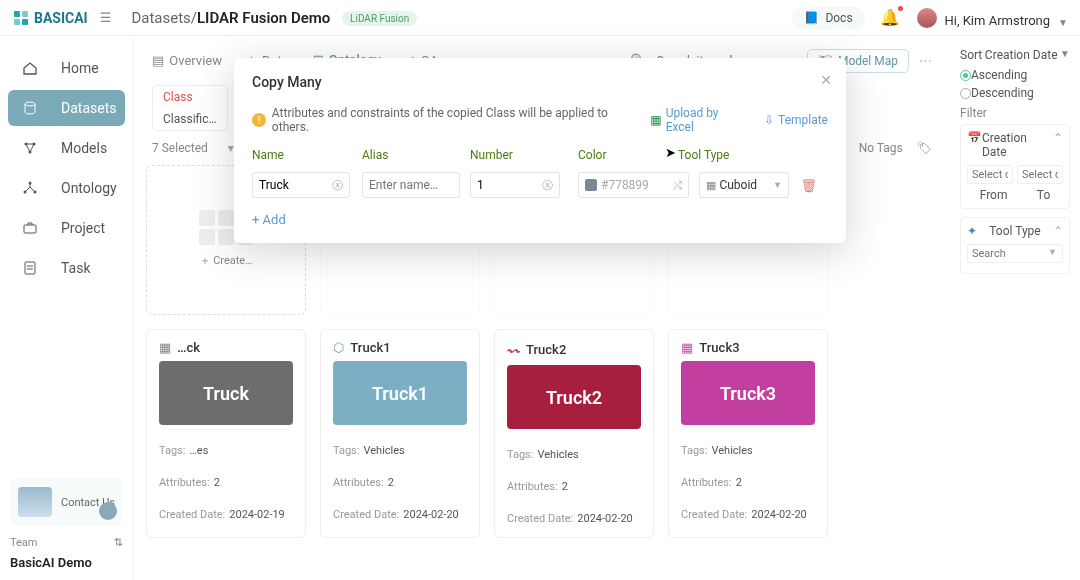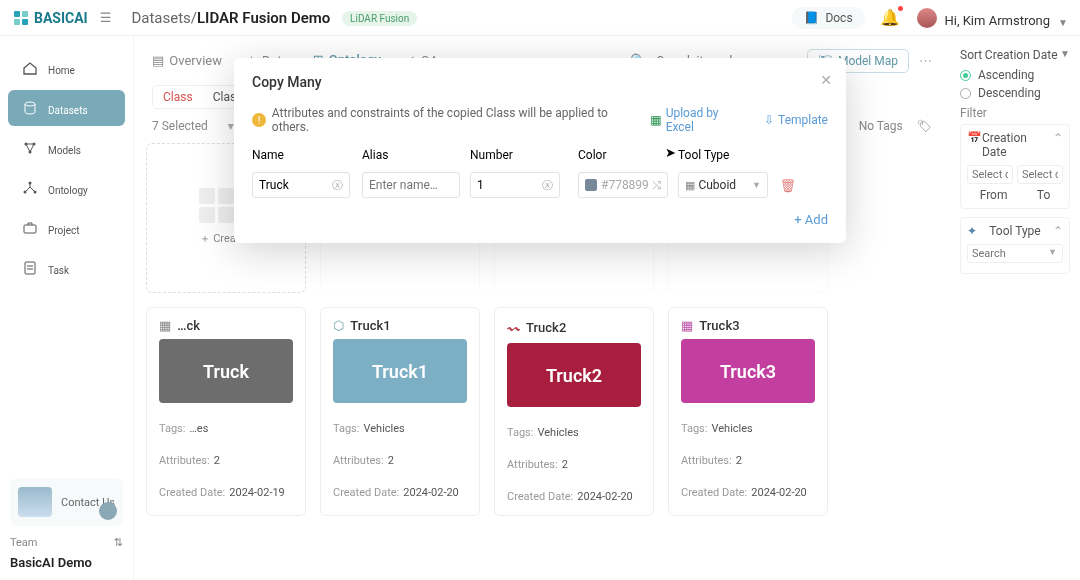--- a/index.html
+++ b/index.html
@@ -23,7 +23,7 @@
 
 
 .sidebar { position: absolute; left: 0; top: 36px; bottom: 0; width: 134px; background: #fff; border-right: 1px solid #f3f3f3; display: flex; flex-direction: column; padding-top: 12px; }
-.nav-item { display: flex; align-items: flex-end; gap: 10px; padding: 10px 14px; margin: 2px 8px; border-radius: 6px; color: #555; font-size: 10px; cursor: pointer; }
+.nav-item { display: flex; align-items: flex-start; gap: 23px; padding: 10px 14px; margin: 2px 8px; border-radius: 6px; color: #555; font-size: 14px; cursor: pointer; }
 .nav-item.active { background: #7aa9b8; color: #fff; }
 .nav-item svg { width: 16px; height: 16px; flex-shrink: 0; }
 .sidebar-bottom { margin-top: auto; padding: 10px; }

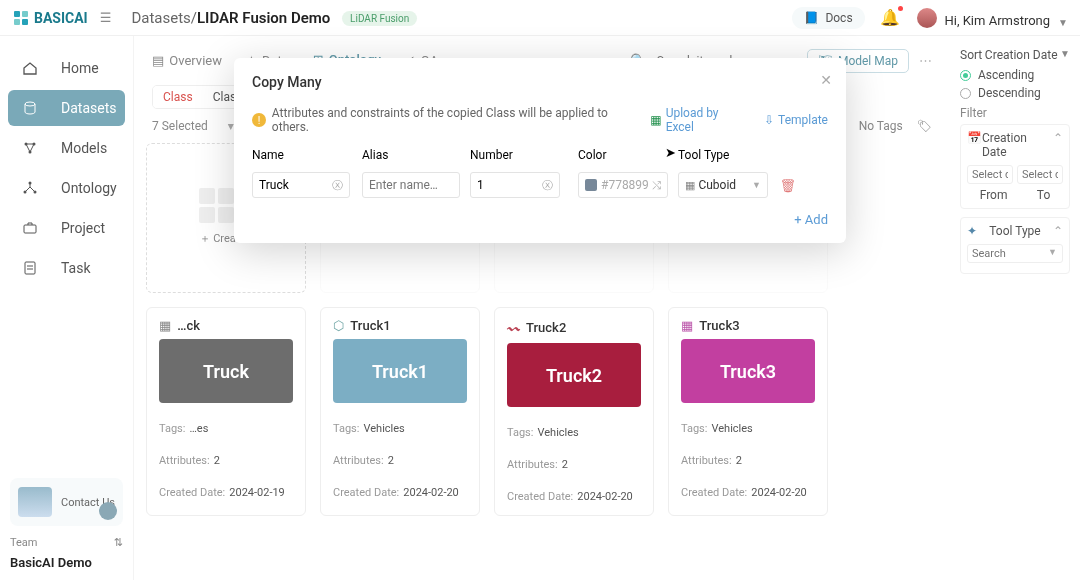--- a/index.html
+++ b/index.html
@@ -67,7 +67,7 @@
 .rp-input { width: 100%; font-size: 11px; border:1px solid #eee; border-radius:3px; padding:2px 4px; color:#999; margin-bottom:4px; }
 .rp-pair { display:flex; gap:4px; }
 .rp-section { border:1px solid #f0f0f0; border-radius:4px; padding:6px 6px; margin-bottom:8px; }
-.radio { display:flex; align-items:center; gap:7px; font-size:12px; margin-bottom:4px; }
+.radio { display:flex; align-items:center; gap:0; font-size:12px; margin-bottom:4px; }
 .radio-dot { width:11px; height:11px; border:1px solid #aaa; border-radius:50%; display:inline-block; position:relative; }
 .radio.active .radio-dot { border-color:#4c9; }
 .radio.active .radio-dot::after { content:''; position:absolute; inset:2px; background:#4c9; border-radius:50%; }

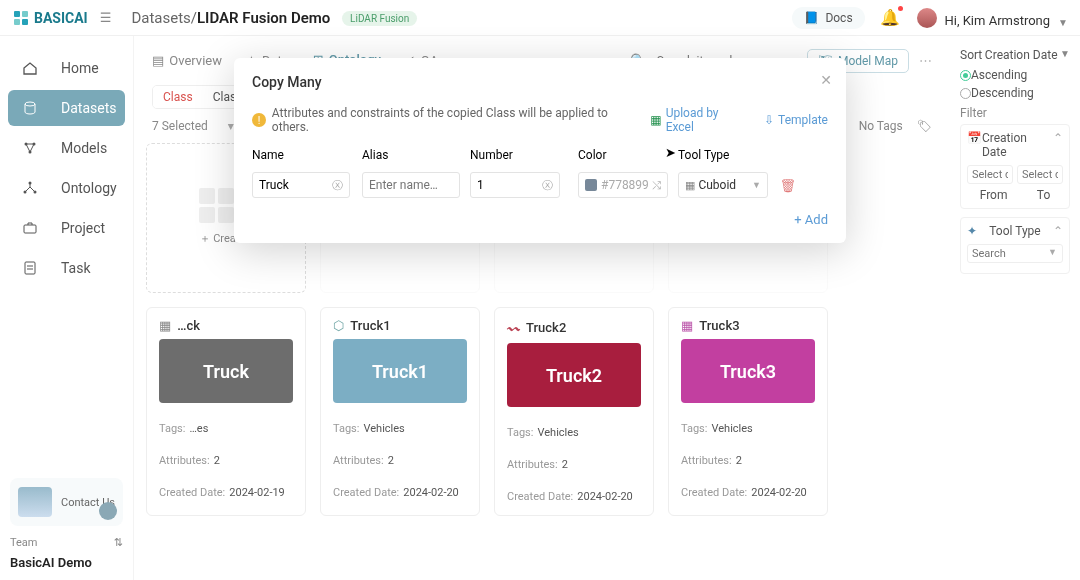--- a/index.html
+++ b/index.html
@@ -43,7 +43,7 @@
 .model-map { display:flex; align-items:center; gap:5px; padding: 4px 10px; border: 1px solid #c9dde4; border-radius: 5px; color: #6199a8; font-size: 12px; }
 
 .filter-row { display:flex; align-items:center; gap:12px; padding: 10px 18px; font-size: 12px; color:#555; }
-.pill-group { display:flex; border:1px solid #eee; border-radius:5px; overflow:hidden; }
+.pill-group { display:flex; border:1px solid #eee; border-radius:5px; overflow:hidden;flex-direction:column; }
 .pill { padding: 4px 10px; font-size: 12px; cursor:pointer; }
 .pill.active { color:#d9534f; background:#fff; }
 .selected-row { padding: 0 18px 10px 18px; font-size: 12px; color:#888; display:flex; align-items:center; gap:20px; }

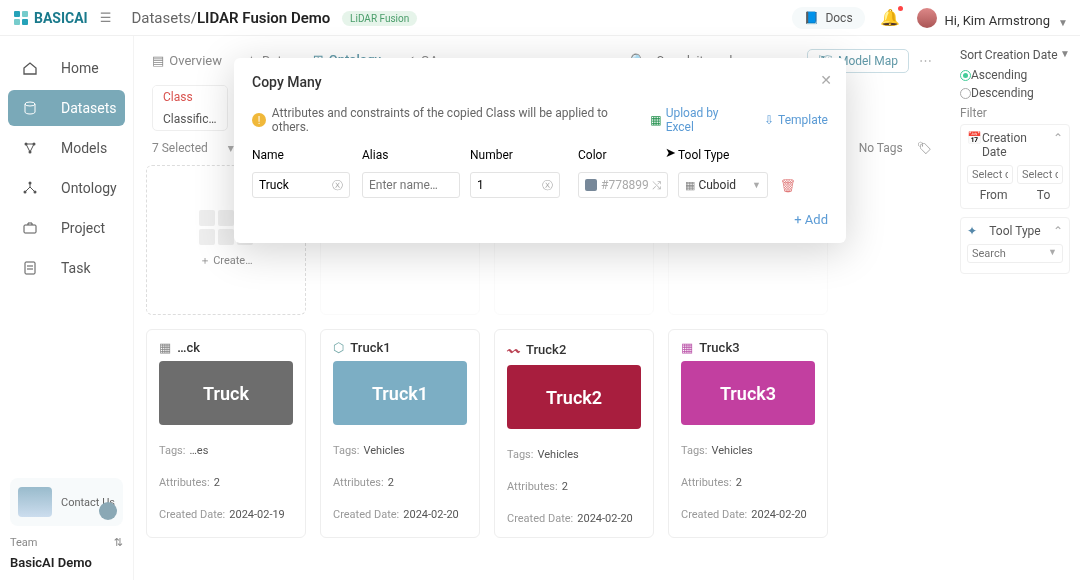--- a/index.html
+++ b/index.html
@@ -78,7 +78,7 @@
 .warn-badge { width:14px; height:14px; border-radius:50%; background:#f0b83a; color:#fff; font-size:10px; display:flex; align-items:center; justify-content:center; }
 .upload-links { margin-left:auto; display:flex; gap:16px; font-size:12px; }
 .upload-links a { color:#5b9bd5; text-decoration:none; display:flex; align-items:center; gap:4px; }
-.table-head { display:flex; gap:0; margin-top: 14px; font-size: 12px; color:#000000; }
+.table-head { display:flex; gap:0; margin-top: 14px; font-size: 12px; color:#4d7c0f; }
 .col-name { width: 110px; }
 .col-alias { width: 108px; }
 .col-number { width: 108px; }

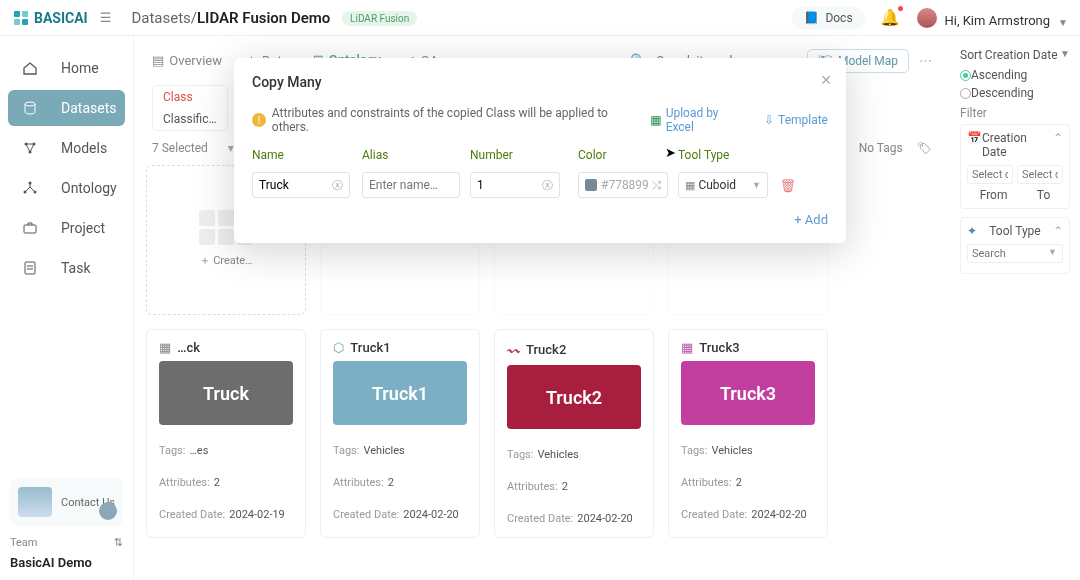--- a/index.html
+++ b/index.html
@@ -91,7 +91,7 @@
 .fld.name { width: 98px; margin-right: 12px; }
 .fld.alias { width: 98px; margin-right: 10px; }
 .fld.number { width: 90px; margin-right: 18px; }
-.fld.color { width: 90px; margin-right: 10px; }
+.fld.color { width: 111px; margin-right: 10px; }
 .fld.tool { width: 90px; margin-right: 10px; justify-content:space-between; }
 .color-swatch { width:12px; height:12px; background:#778899; border-radius:2px; margin-right:4px; }
 .shuffle { color:#aaa; font-size:11px; margin-left:auto; }

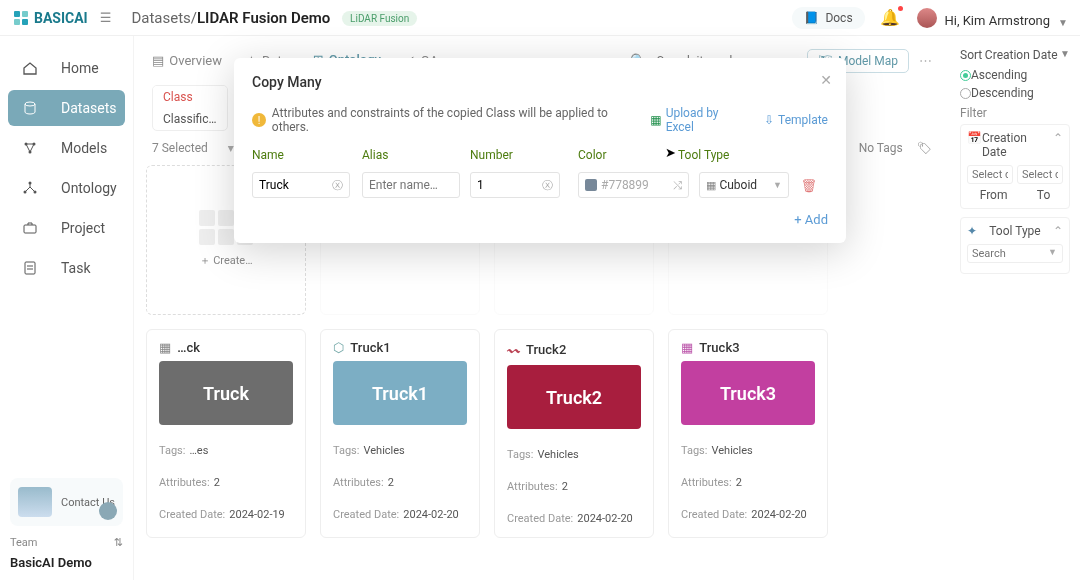--- a/index.html
+++ b/index.html
@@ -98,7 +98,7 @@
 .tool-ico { color:#888; font-size:11px; }
 .caret { color:#aaa; font-size:9px; }
 .del-btn { color:#e07a7a; font-size:13px; cursor:pointer; width:20px; text-align:center; }
-.add-row { margin-top: 14px; font-size: 13px; color:#5b9bd5; cursor:pointer;text-align:right; }
+.add-row { margin-top: 14px; font-size: 13px; color:#5b9bd5; cursor:pointer; }
 .modal-actions { display:flex; justify-content:flex-end; gap:10px; margin-top: 22px; }
 .btn { padding: 5px 14px; border-radius:4px; font-size:12px; cursor:pointer; border:1px solid #ddd; background:#fff; }
 .btn.primary { background:#3b82f6; color:#fff; border-color:#3b82f6; }

